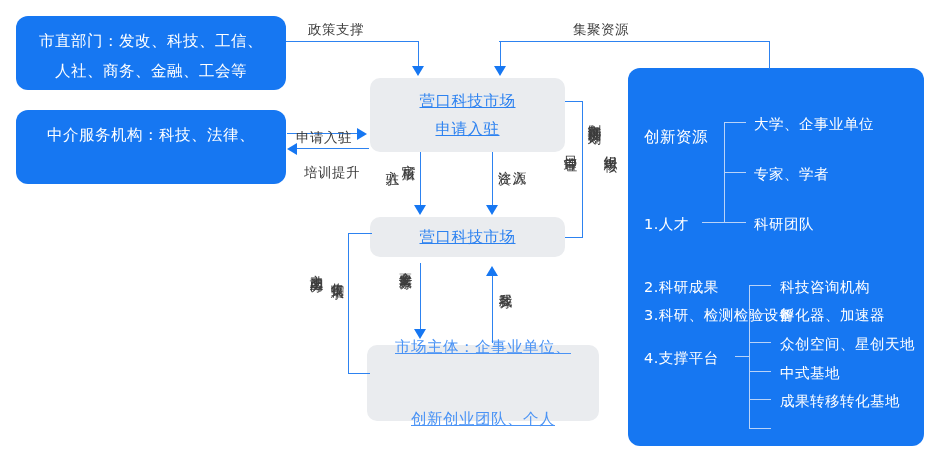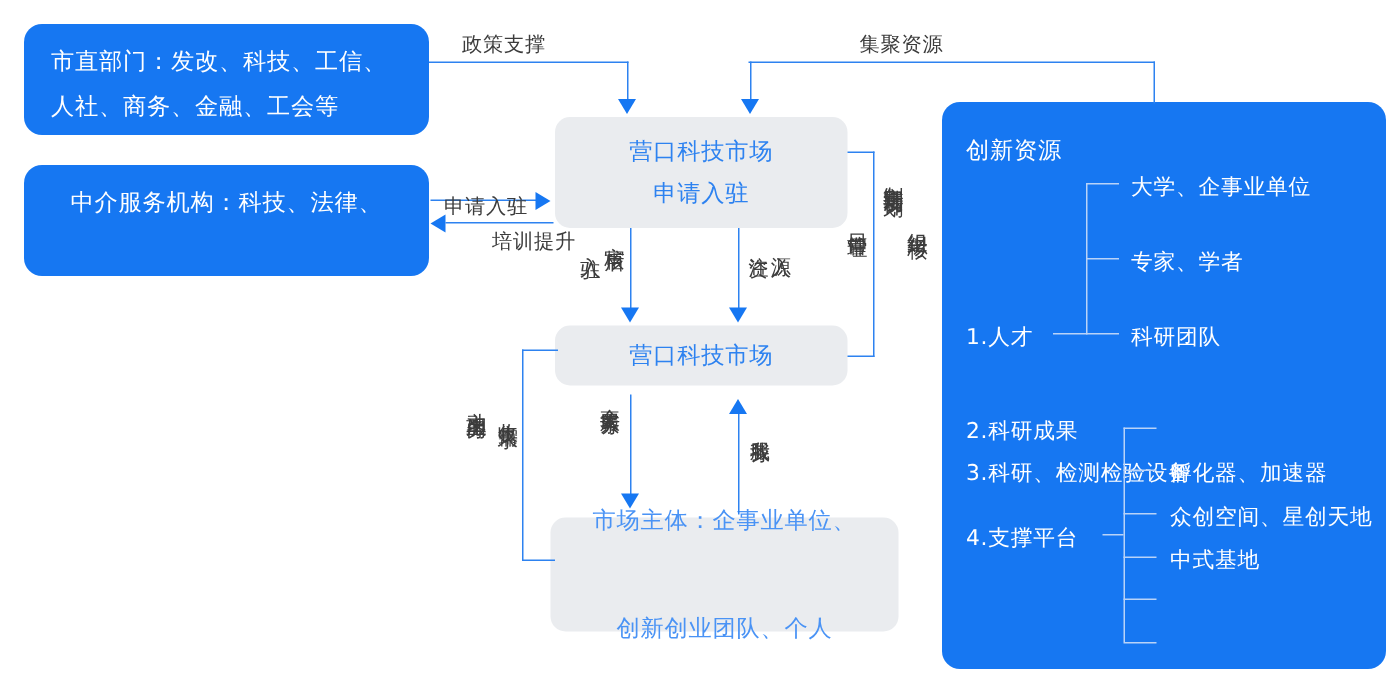--- a/index.html
+++ b/index.html
@@ -52,7 +52,7 @@
 
 <div id="stage">
 
-  <div class="blue-box" style="left:16px;top:16px;width:270px;height:74px;padding:10px 18px 0 18px;">
+  <div class="blue-box" style="left:16px;top:16px;width:270px;height:74px;padding:10px 18px 0 18px;text-align:center;">
     <div class="ln">市直部门：发改、科技、工信、</div>
     <div class="ln">人社、商务、金融、工会等</div>
   </div>

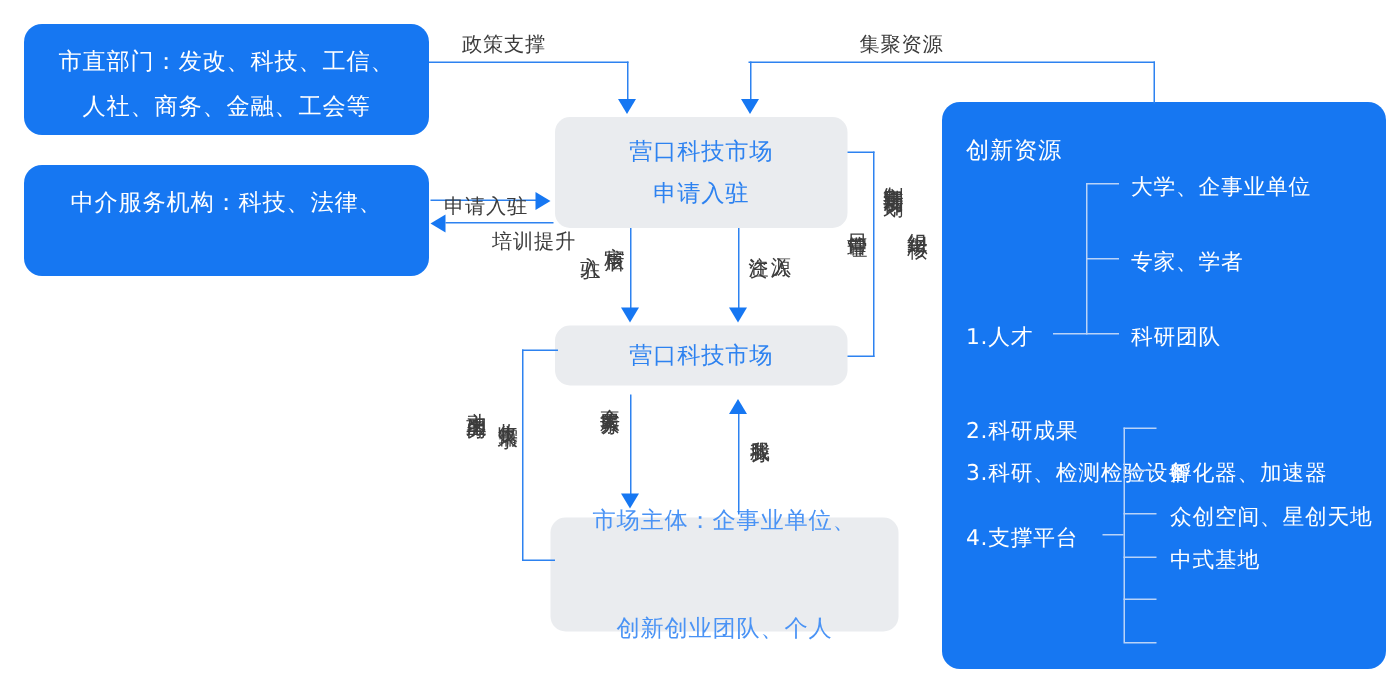--- a/index.html
+++ b/index.html
@@ -16,7 +16,7 @@
   .gray-box{
     position:absolute;background:#eaecef;border-radius:10px;
     color:#2d82f0;box-sizing:border-box;display:flex;flex-direction:column;
-    align-items:center;justify-content:center;
+    align-items:center;justify-content:center;text-decoration:underline;
   }
   .gray-box .ln{font-size:15.5px;line-height:28px;white-space:nowrap;letter-spacing:.5px;}
 

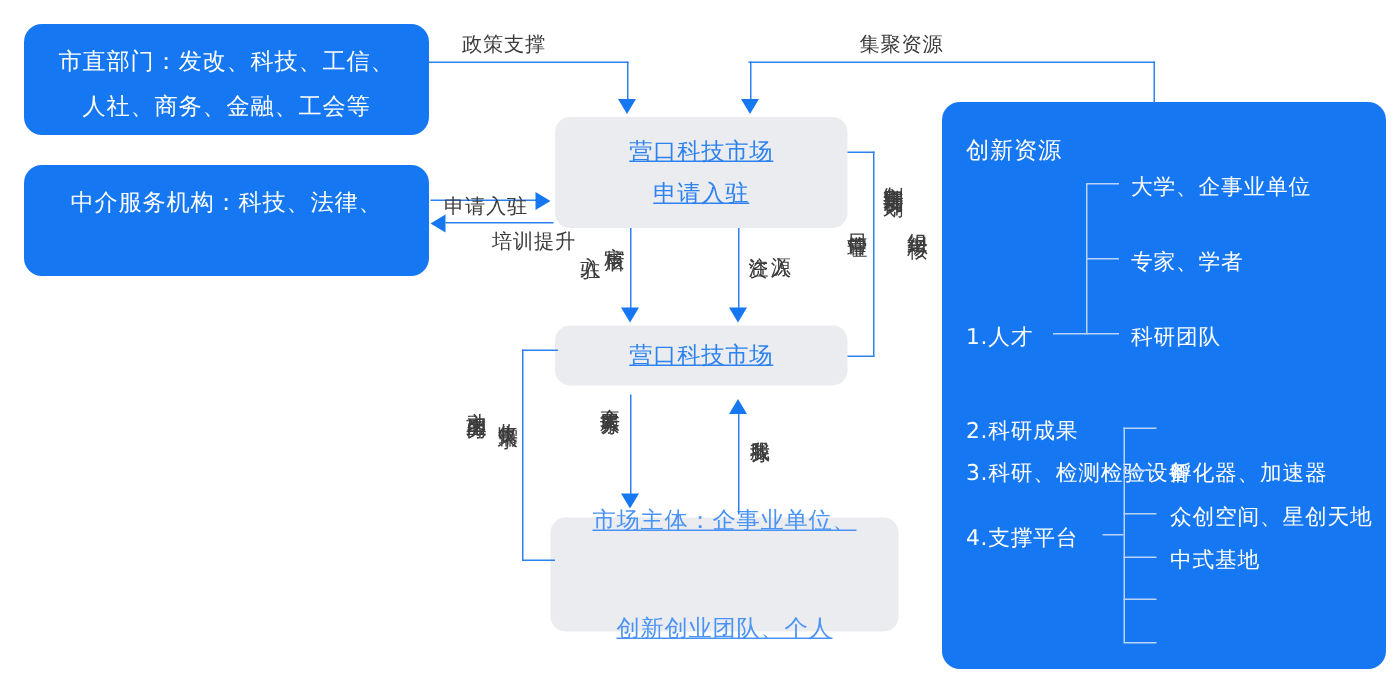--- a/index.html
+++ b/index.html
@@ -41,7 +41,7 @@
     writing-mode:vertical-rl;text-orientation:upright;white-space:nowrap;line-height:14px;}
 
   
-  .panel-title{position:absolute;font-size:15.5px;color:#ffffff;white-space:nowrap;letter-spacing:.5px;}
+  .panel-title{position:absolute;font-size:15.5px;color:#ffffff;white-space:nowrap;letter-spacing:.5px;margin-top:37px;}
   .panel-item{position:absolute;font-size:14.5px;color:#ffffff;white-space:nowrap;letter-spacing:.5px;}
   .panel-leaf{position:absolute;font-size:14.5px;color:#ffffff;white-space:nowrap;letter-spacing:.5px;}
   .tline-v{position:absolute;width:0;border-left:1.4px solid #b9d3f8;}

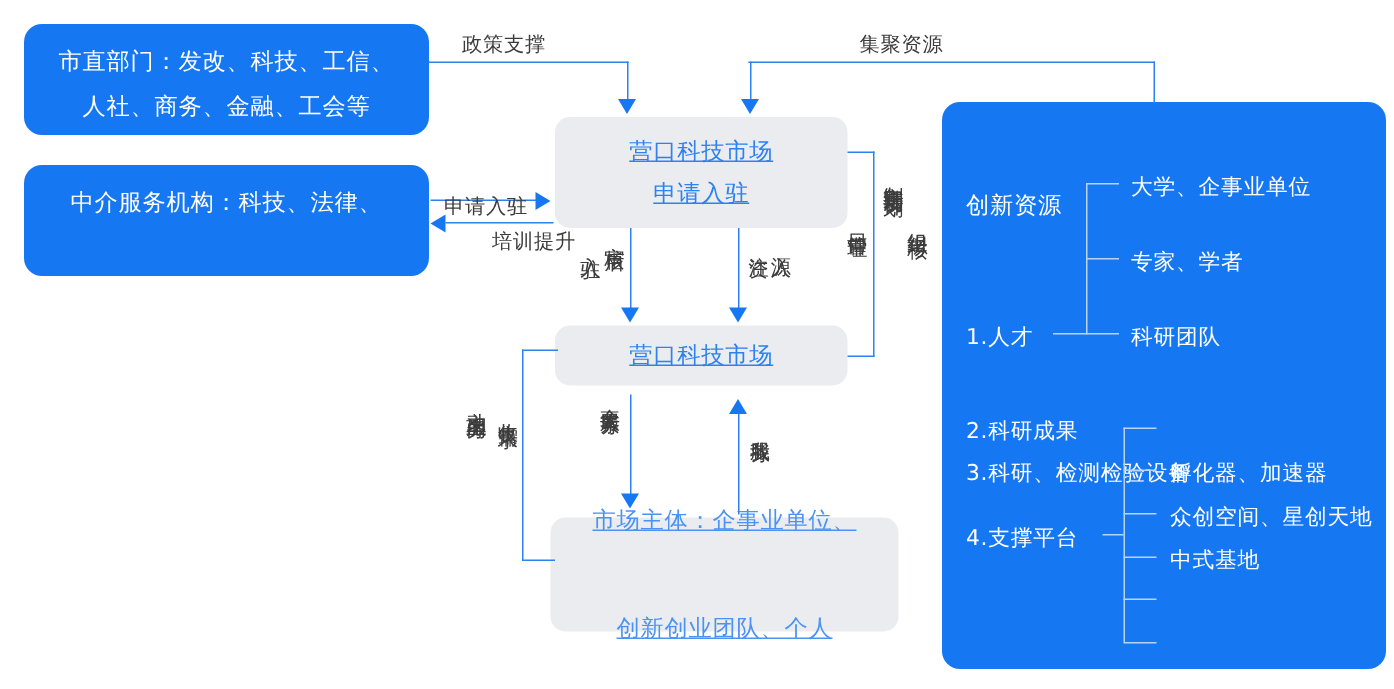--- a/index.html
+++ b/index.html
@@ -124,7 +124,7 @@
 
   <div class="hline" style="left:297px;top:148px;width:72px;"></div>
   <div class="arrow-l" style="left:287px;top:143px;"></div>
-  <div class="hlabel" style="left:304px;top:152px;margin-left:24px;">培训提升</div>
+  <div class="hlabel" style="left:304px;top:164px;">培训提升</div>
 
   <div class="vline" style="left:420px;top:152px;height:55px;"></div>
   <div class="arrow-d" style="left:414px;top:205px;"></div>

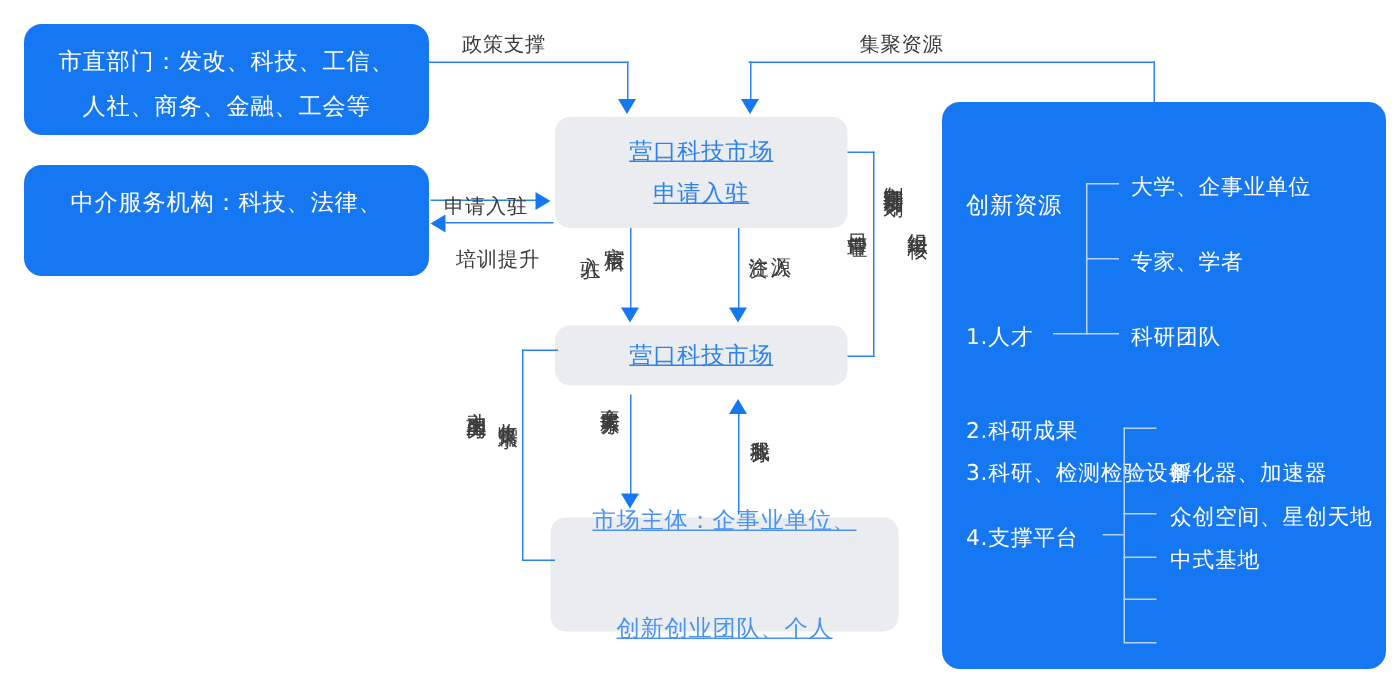--- a/index.html
+++ b/index.html
@@ -102,6 +102,7 @@
     <div class="tline-h" style="left:121px;top:303px;width:22px;"></div>
     <div class="tline-h" style="left:121px;top:331px;width:22px;"></div>
     <div class="tline-h" style="left:121px;top:360px;width:22px;"></div>
+    <div class="panel-leaf" style="left:152px;top:210px;">科技咨询机构</div>
     <div class="panel-leaf" style="left:152px;top:238px;text-align:right;">孵化器、加速器</div>
     <div class="panel-leaf" style="left:152px;top:267px;">众创空间、星创天地</div>
     <div class="panel-leaf" style="left:152px;top:296px;">中式基地</div>

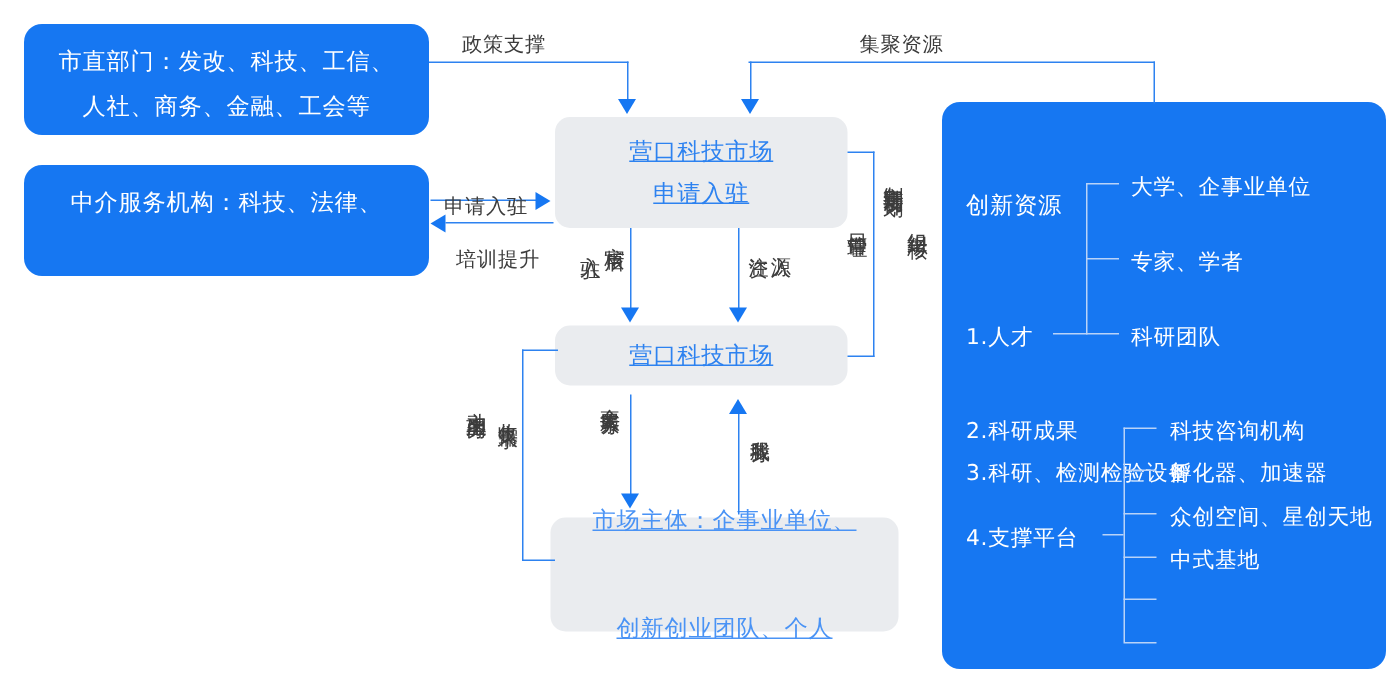--- a/index.html
+++ b/index.html
@@ -106,6 +106,7 @@
     <div class="panel-leaf" style="left:152px;top:238px;text-align:right;">孵化器、加速器</div>
     <div class="panel-leaf" style="left:152px;top:267px;">众创空间、星创天地</div>
     <div class="panel-leaf" style="left:152px;top:296px;">中式基地</div>
+    <div class="panel-leaf" style="left:152px;top:324px;">成果转移转化基地</div>
   </div>
 
   <div class="hline" style="left:286px;top:41px;width:133px;"></div>

